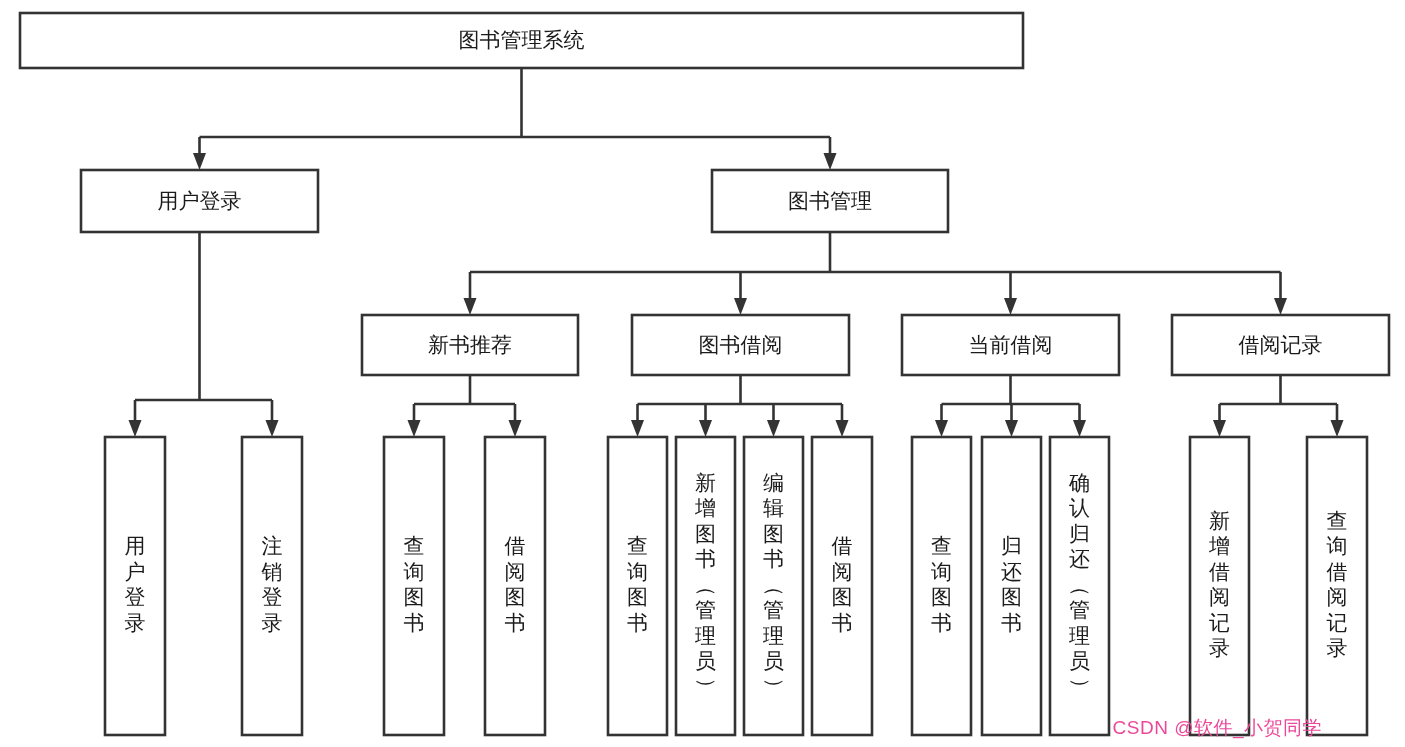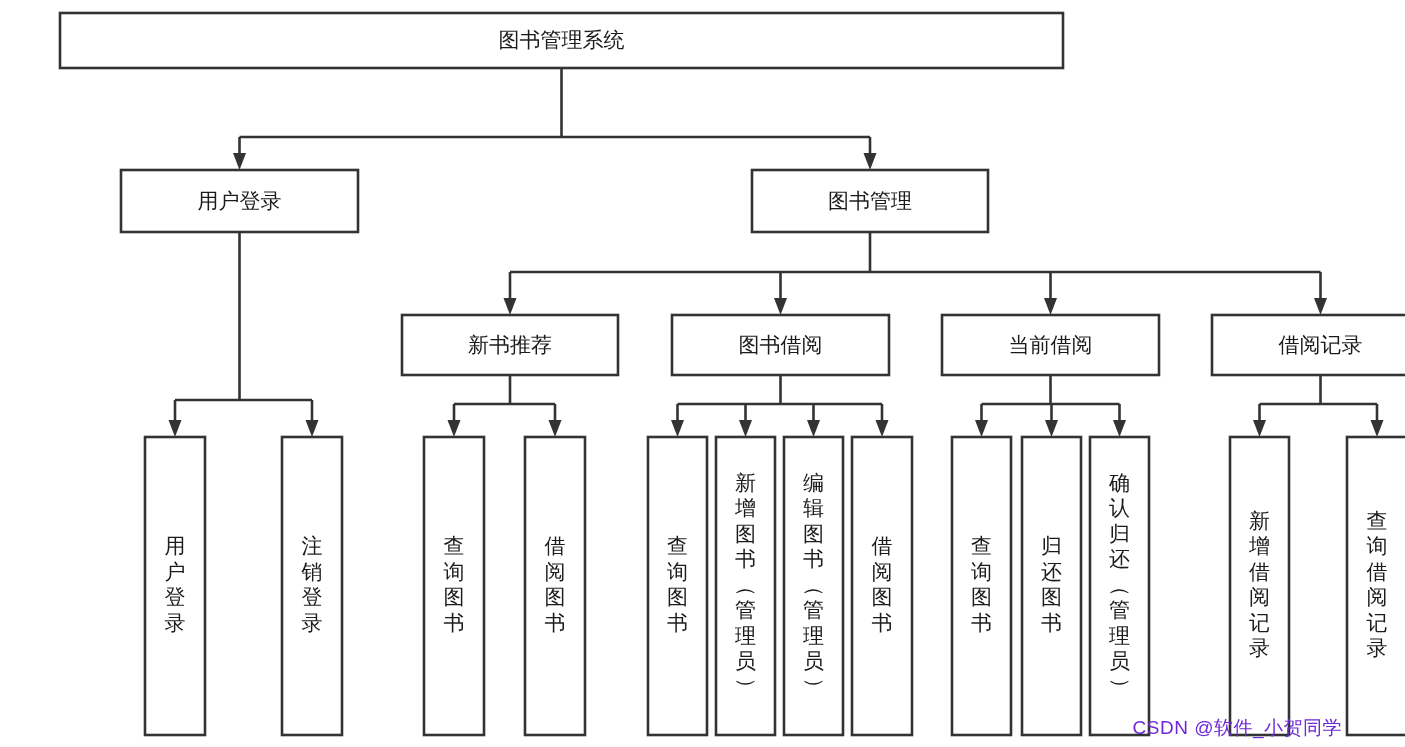--- a/index.html
+++ b/index.html
@@ -18,7 +18,6 @@
     position: relative;
     width: 1330px;
     height: 747px;
-    margin-left: 40px;
   }
   svg.diagram-canvas {
     position: absolute;

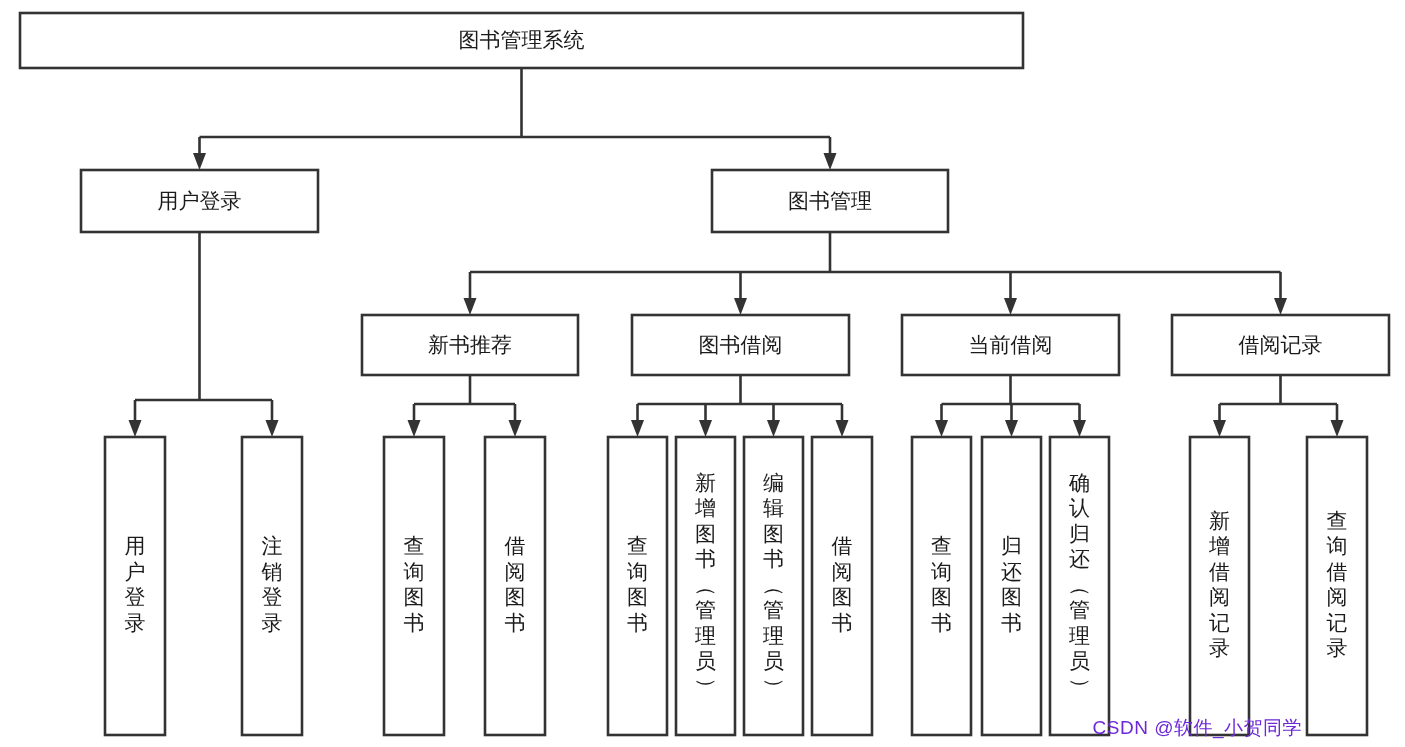--- a/index.html
+++ b/index.html
@@ -57,11 +57,11 @@
   }
   .watermark-text {
     position: absolute;
-    right: 28px;
+    right: 8px;
     bottom: 6px;
     font-family: "Liberation Sans", "DejaVu Sans", sans-serif;
     font-size: 19px;
-    color: #6d28d9;
+    color: #ec4899;
     white-space: nowrap;
     letter-spacing: 0.5px;
     user-select: none;

